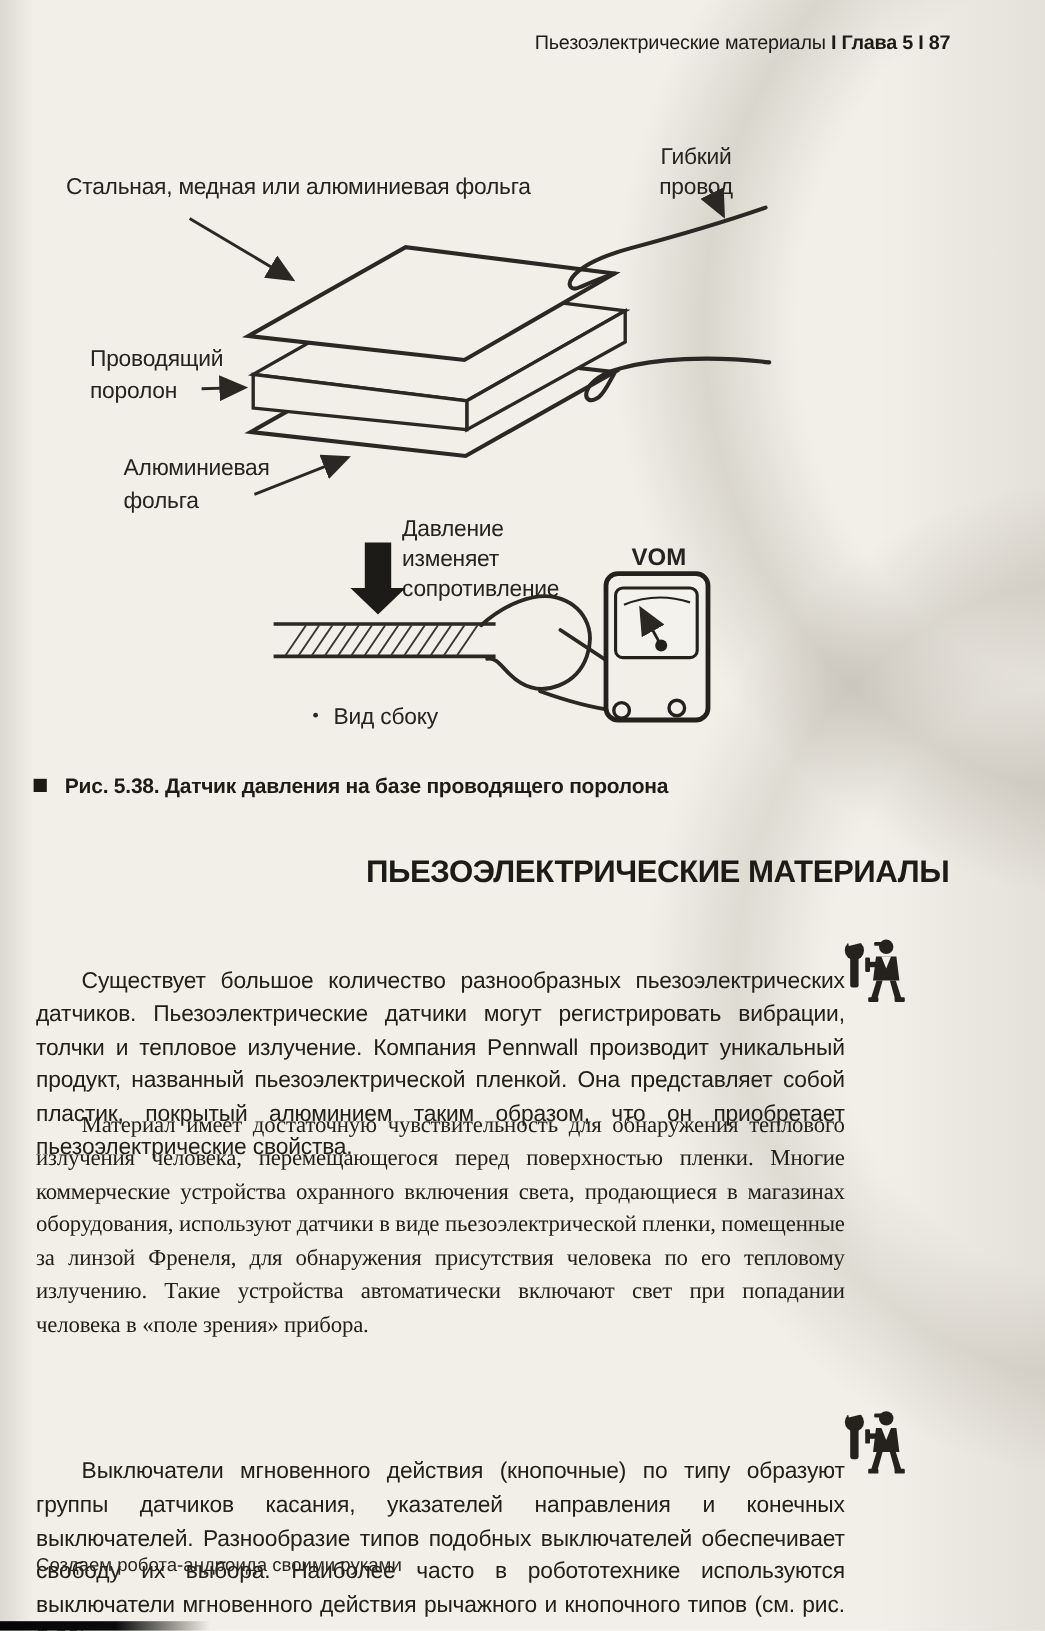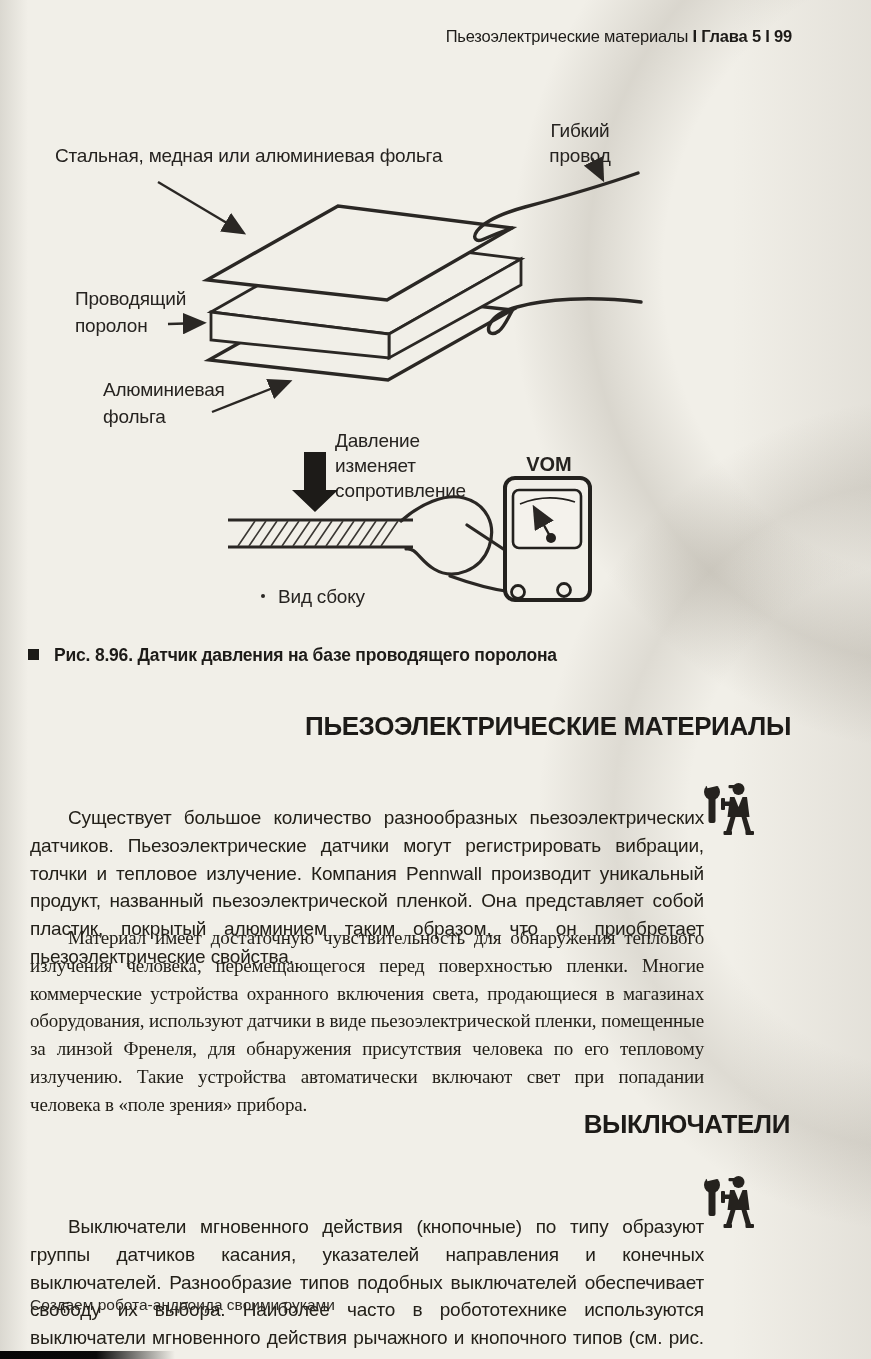--- a/index.html
+++ b/index.html
@@ -43,7 +43,7 @@
 <div class="page">
 
   <div class="hdr">
-    <span>Пьезоэлектрические материалы </span><b>I Глава 5 I 99</b>
+    <span>Пьезоэлектрические материалы </span><b>I Глава 5 I 87</b>
   </div>
 
   <svg class="figure-svg" width="690" height="525" viewBox="0 0 690 525">

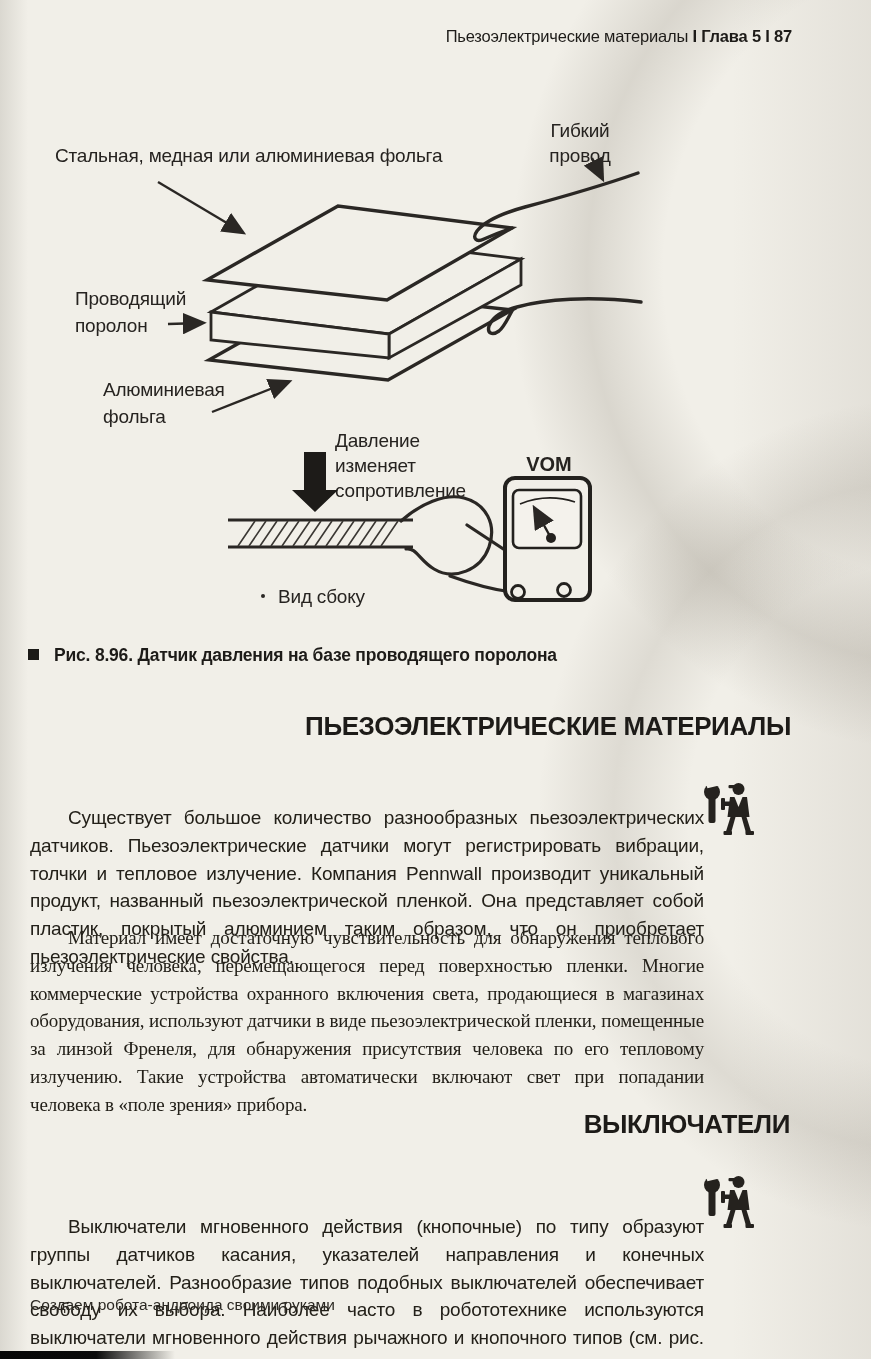--- a/index.html
+++ b/index.html
@@ -113,7 +113,7 @@
 
   <div class="cap">
     <div class="sq"></div>
-    <div class="ct">Рис. 8.96. Датчик давления на базе проводящего поролона</div>
+    <div class="ct">Рис. 5.38. Датчик давления на базе проводящего поролона</div>
   </div>
 
   <div class="h1 s0">ПЬЕЗОЭЛЕКТРИЧЕСКИЕ МАТЕРИАЛЫ</div>

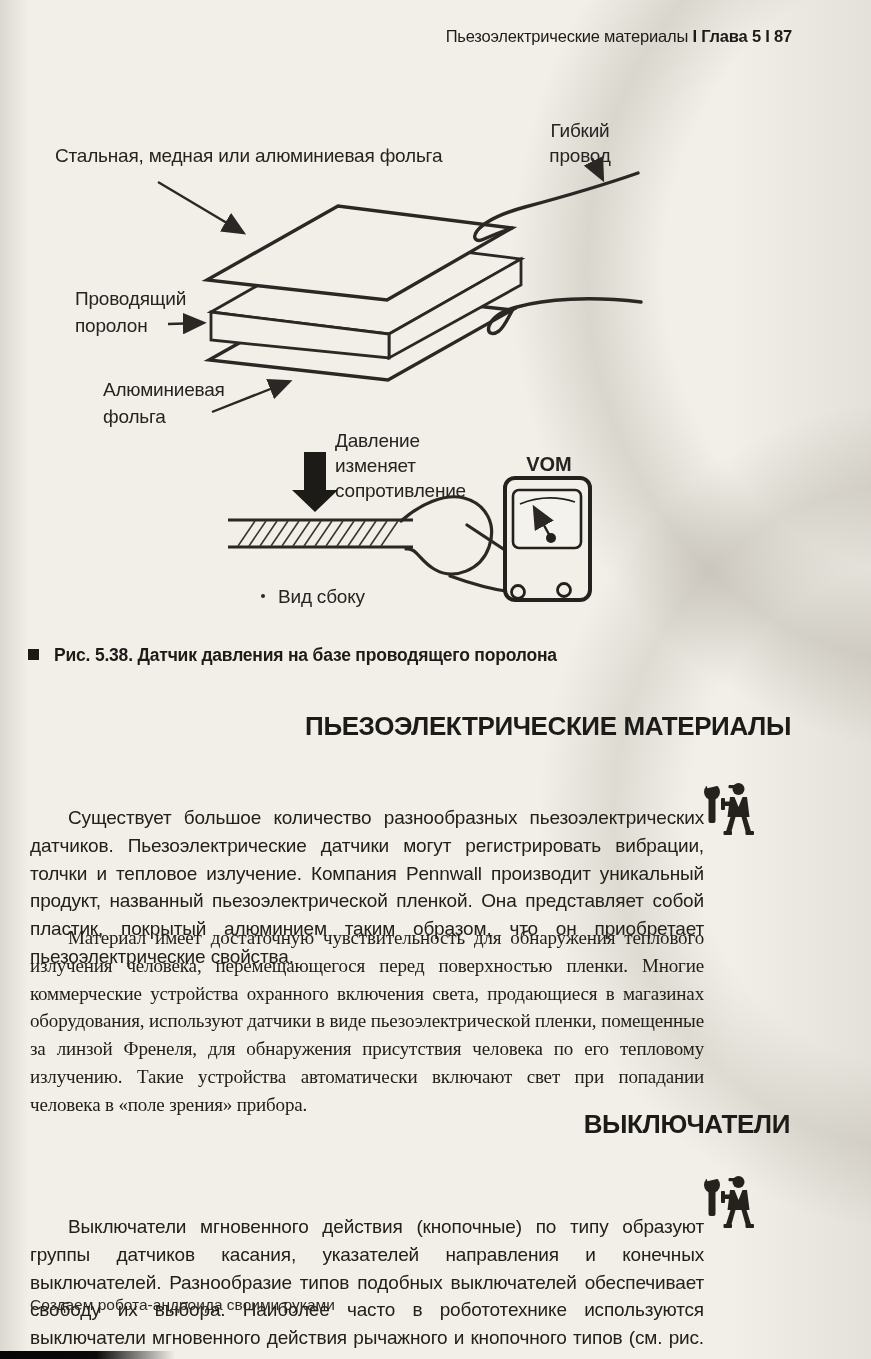--- a/index.html
+++ b/index.html
@@ -120,7 +120,6 @@
   <p class="body-p p1">Существует большое количество разнообразных пьезоэлектрических датчиков. Пьезоэлектрические датчики могут регистрировать вибрации, толчки и тепловое излучение. Компания Pennwall производит уникальный продукт, названный пьезоэлектрической пленкой. Она представляет собой пластик, покрытый алюминием таким образом, что он приобретает пьезоэлектрические свойства.</p>
   <p class="body-p p2">Материал имеет достаточную чувствительность для обнаружения теплового излучения человека, перемещающегося перед поверхностью пленки. Многие коммерческие устройства охранного включения света, продающиеся в магазинах оборудования, используют датчики в виде пьезоэлектрической пленки, помещенные за линзой Френеля, для обнаружения присутствия человека по его тепловому излучению. Такие устройства автоматически включают свет при попадании человека в «поле зрения» прибора.</p>
 
-  <div class="h1 s1">ВЫКЛЮЧАТЕЛИ</div>
   <p class="body-p p3">Выключатели мгновенного действия (кнопочные) по типу образуют группы датчиков касания, указателей направления и конечных выключателей. Разнообразие типов подобных выключателей обеспечивает свободу их выбора. Наиболее часто в робототехнике используются выключатели мгновенного действия рычажного и кнопочного типов (см. рис. 5.39).</p>
 
   <svg class="worker w1" width="64" height="58" viewBox="0 0 64 58">

